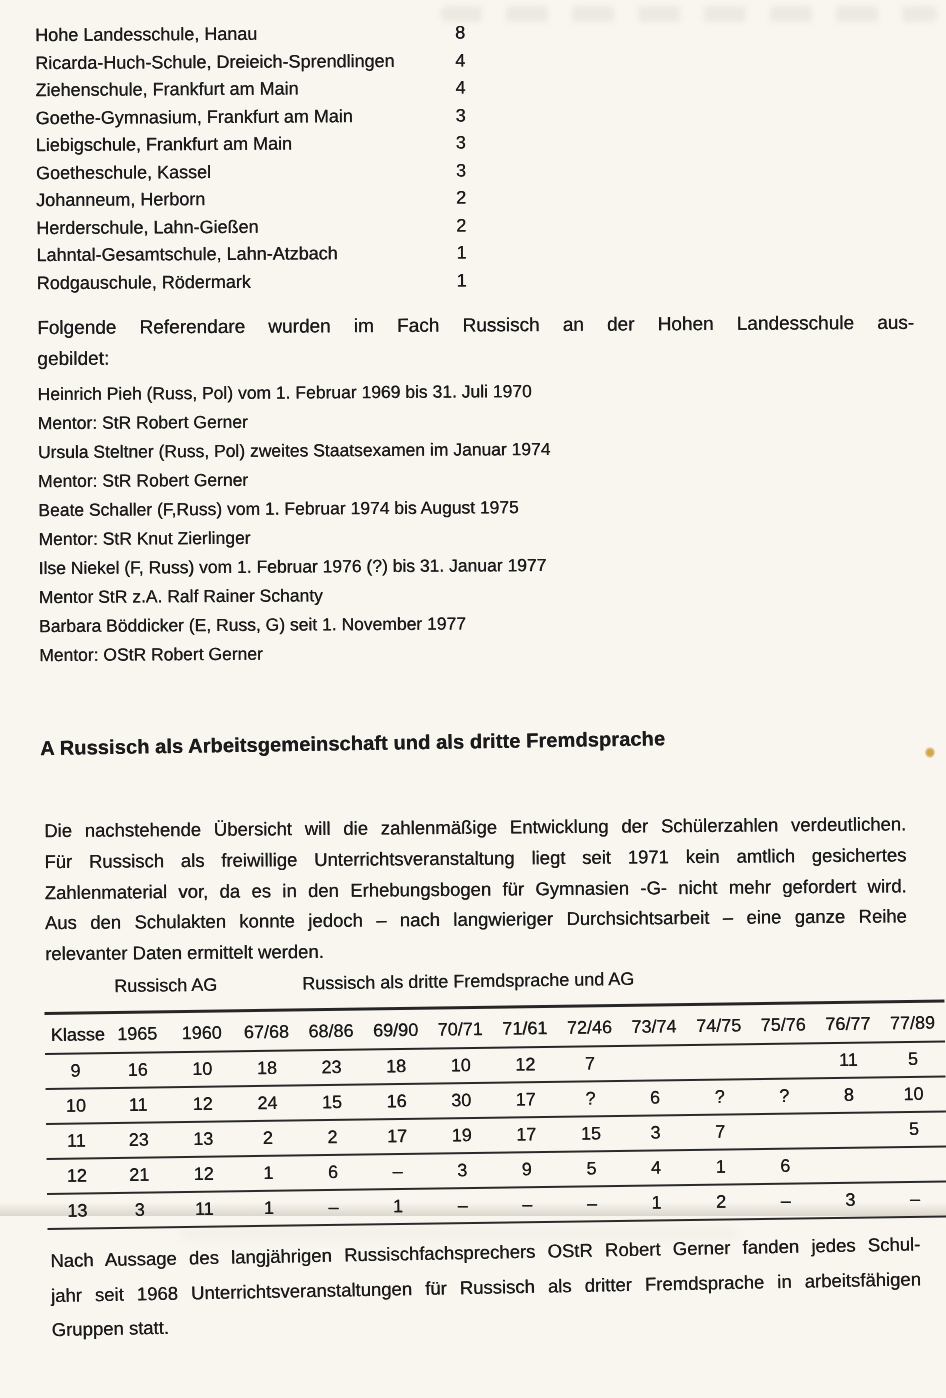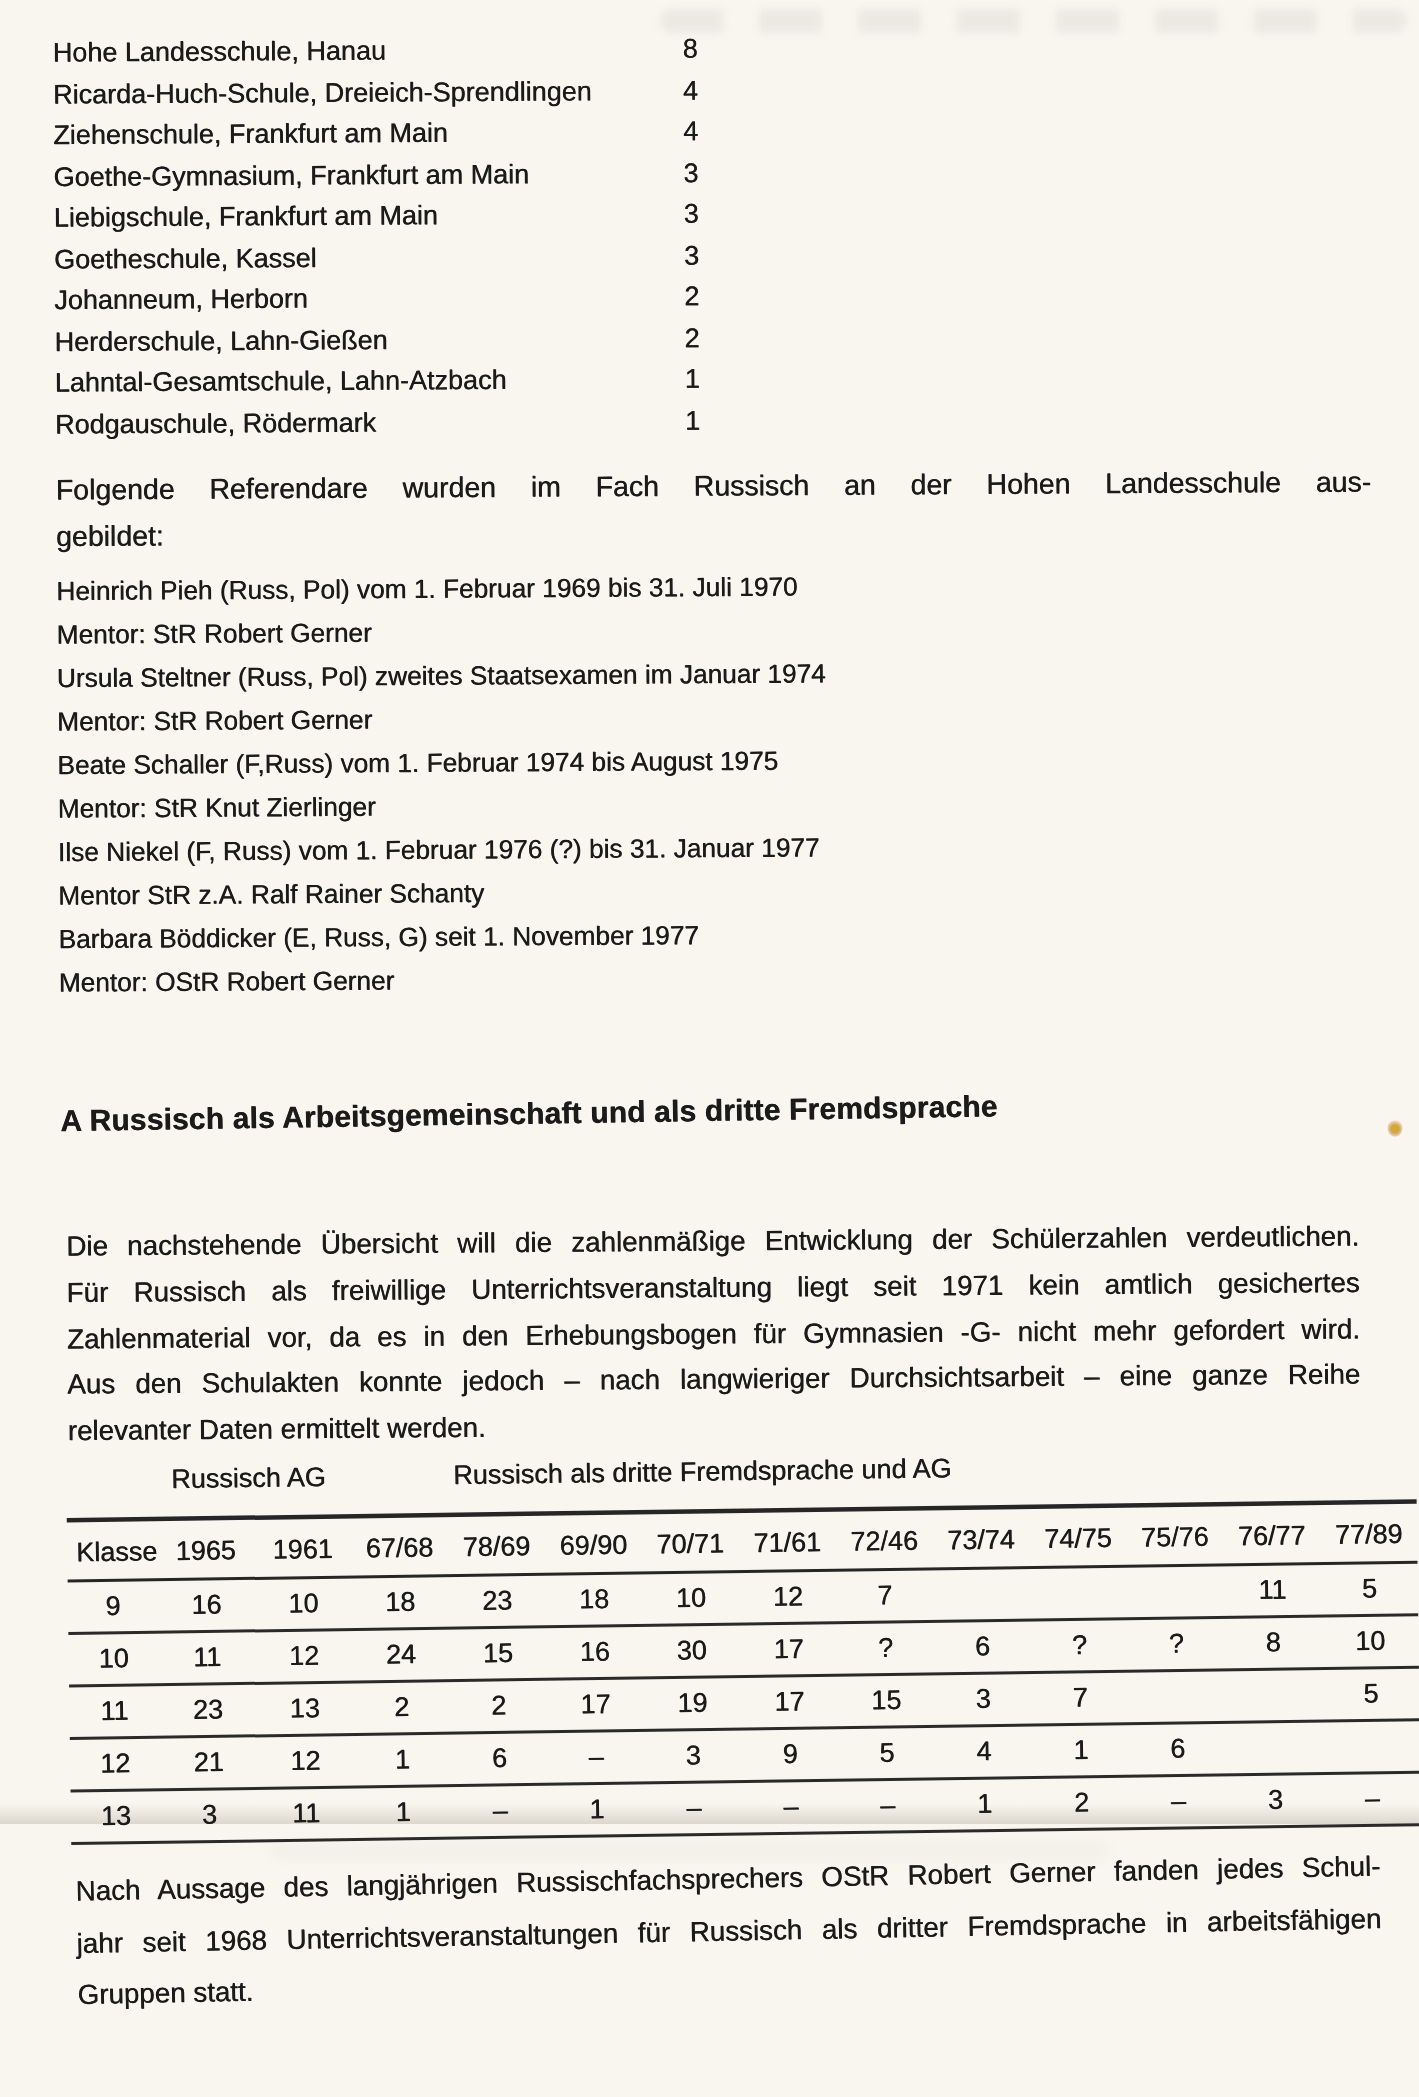--- a/index.html
+++ b/index.html
@@ -165,7 +165,7 @@
     <div class="t-row t-head">
       <span class="t-cell klasse-h">Klasse</span>
       <span class="t-cell">1965</span>
-      <span class="t-cell">1961</span>
+      <span class="t-cell">1960</span>
       <span class="t-cell">67/68</span>
       <span class="t-cell">78/69</span>
       <span class="t-cell">69/90</span>

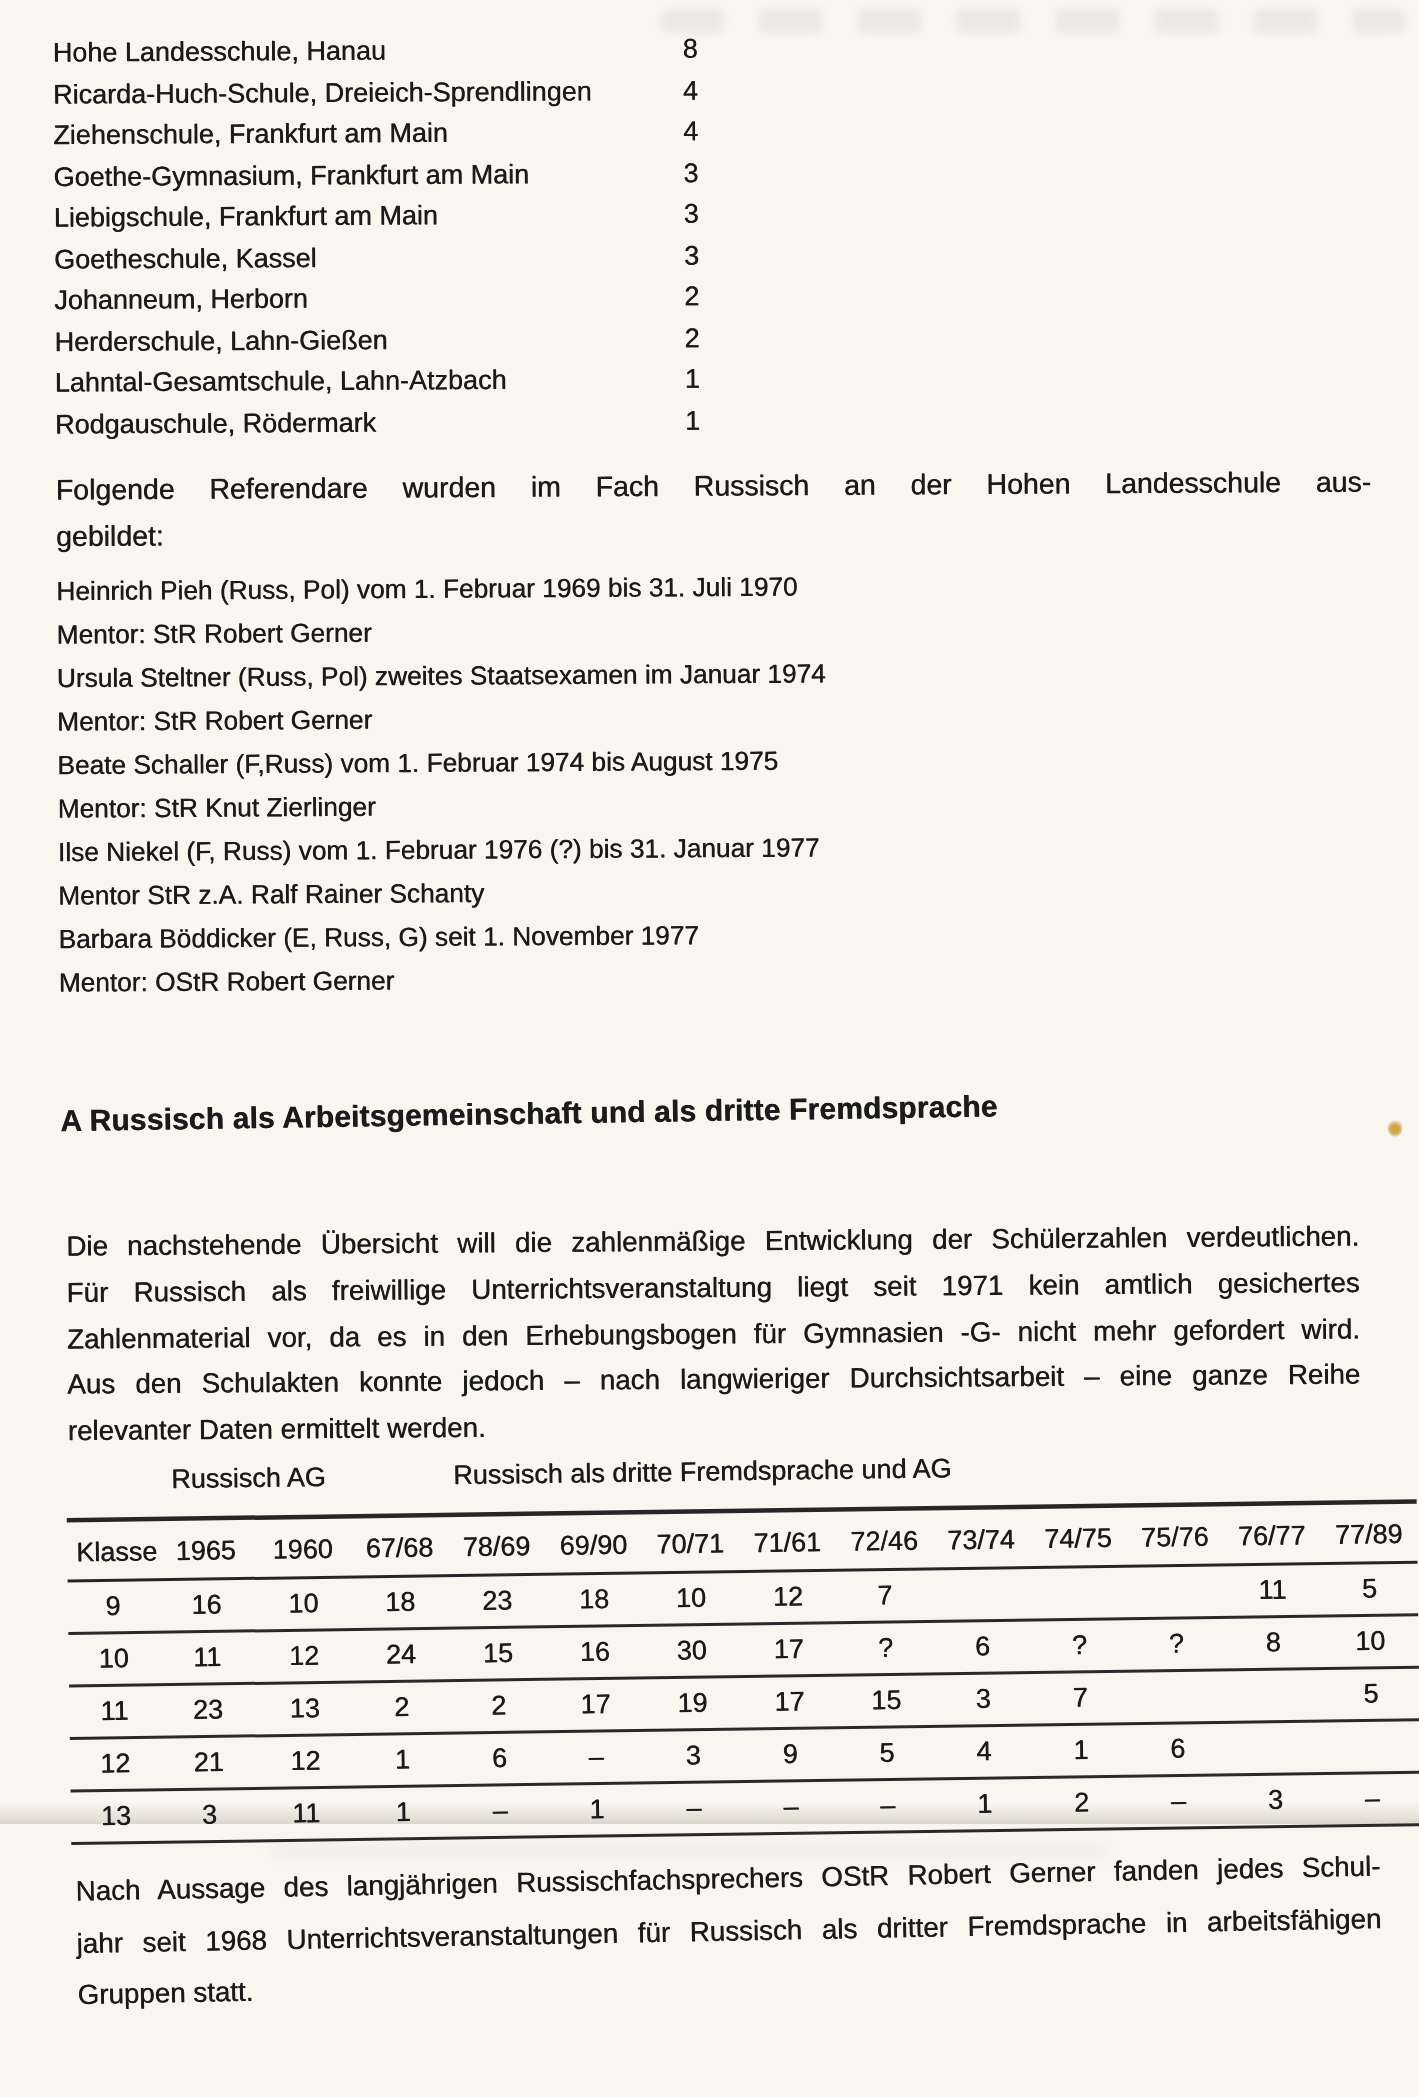--- a/index.html
+++ b/index.html
@@ -167,7 +167,7 @@
       <span class="t-cell">1965</span>
       <span class="t-cell">1960</span>
       <span class="t-cell">67/68</span>
-      <span class="t-cell">78/69</span>
+      <span class="t-cell">68/86</span>
       <span class="t-cell">69/90</span>
       <span class="t-cell">70/71</span>
       <span class="t-cell">71/61</span>

